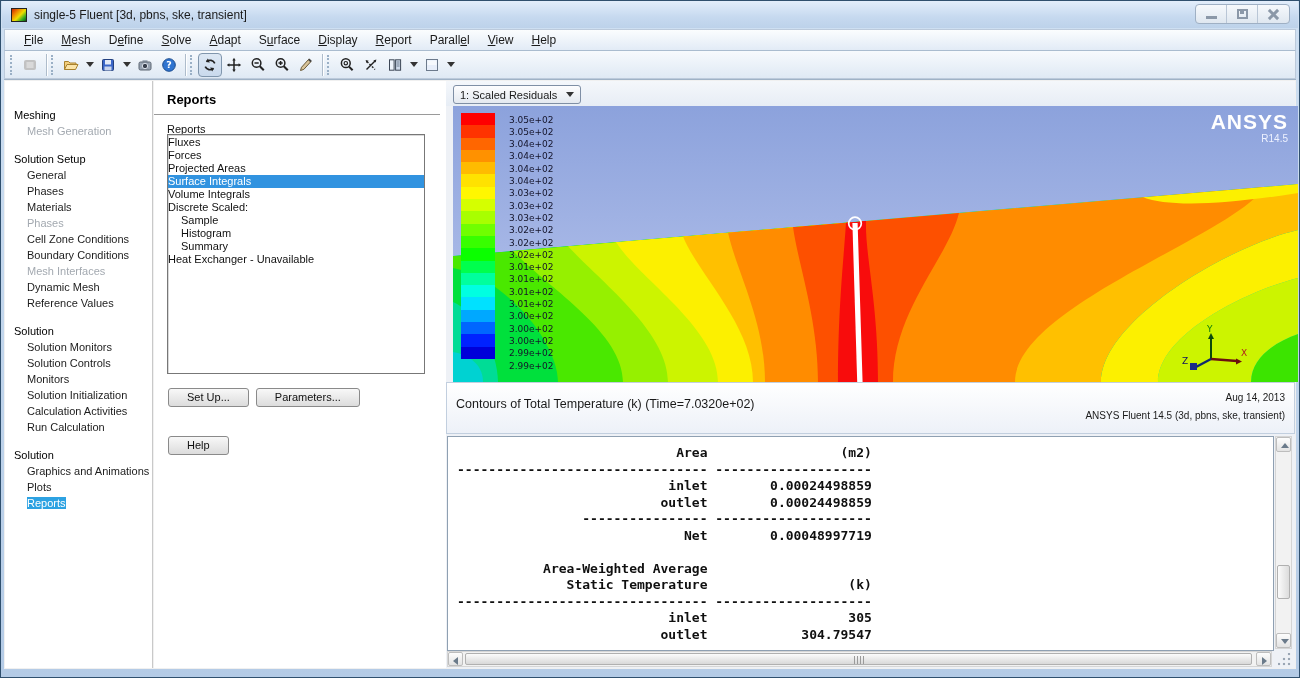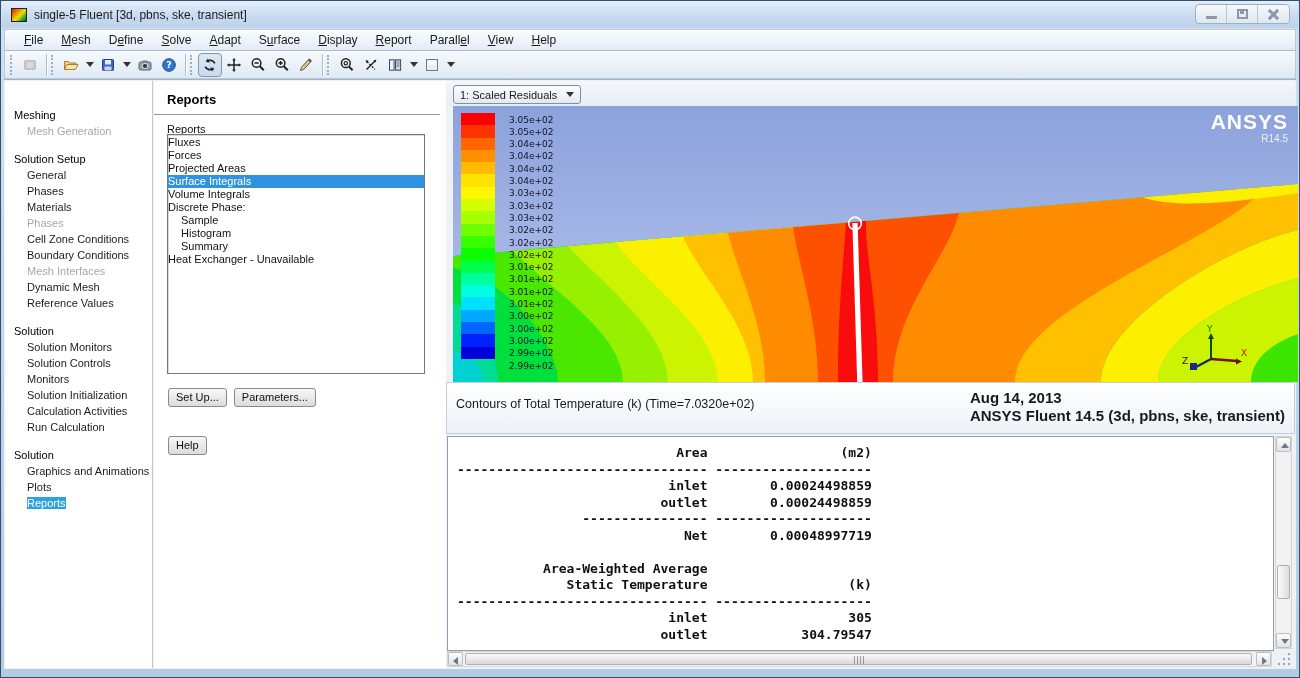--- a/index.html
+++ b/index.html
@@ -324,7 +324,7 @@
           <div class="li">Projected Areas</div>
           <div class="li selected">Surface Integrals</div>
           <div class="li">Volume Integrals</div>
-          <div class="li">Discrete Phase:</div>
+          <div class="li">Discrete Scaled:</div>
           <div class="li indent">Sample</div>
           <div class="li indent">Histogram</div>
           <div class="li indent">Summary</div>

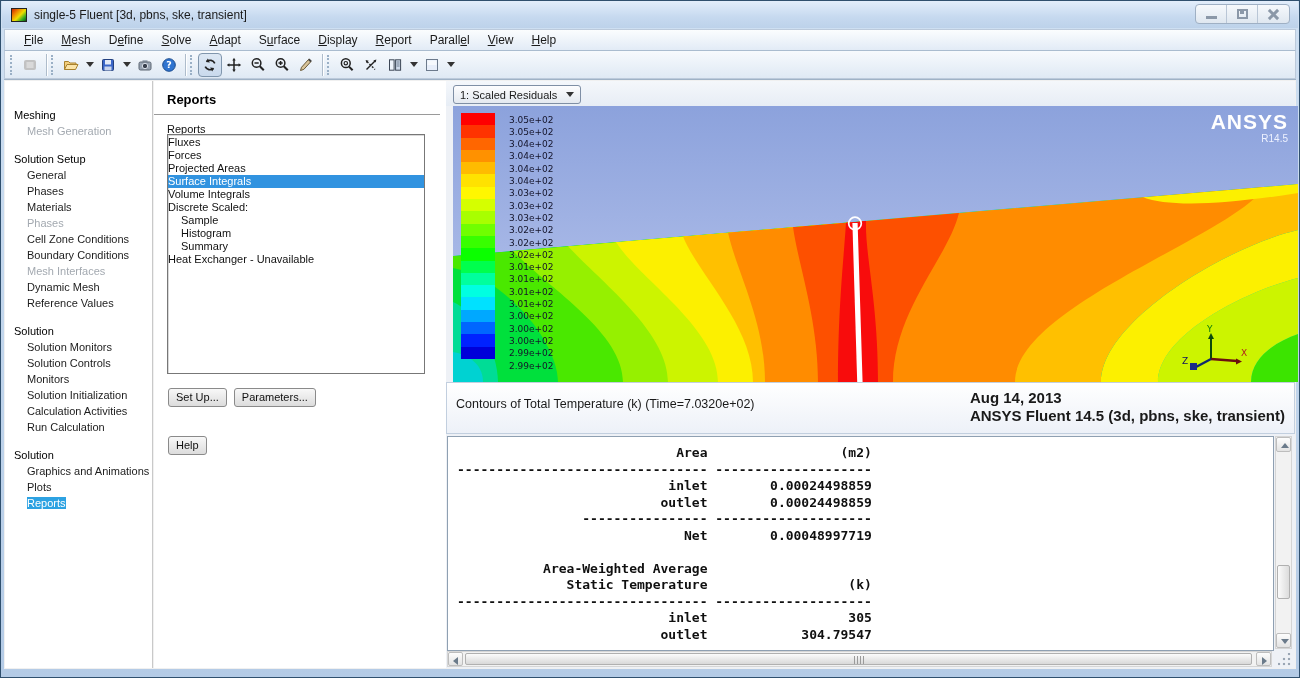--- a/index.html
+++ b/index.html
@@ -64,7 +64,7 @@
   .li.indent { padding-left:13px; }
   .li.selected { background:var(--listSel); color:#fff; }
   .btnrow { position:absolute; left:14px; top:307px; display:flex; gap:7px; }
-  .btn { font-family:"Liberation Sans",sans-serif; font-size:11px; color:#111; padding:2px 7px 3px;
+  .btn { font-family:"Liberation Sans",sans-serif; font-size:11px; color:#111; padding:2px 18px 3px;
          background:linear-gradient(#f8f8f8,#dcdcdc); border:1px solid #8a8a8a; border-radius:3px; cursor:default; }
   .helpbtn { position:absolute; left:14px; top:355px; }
 

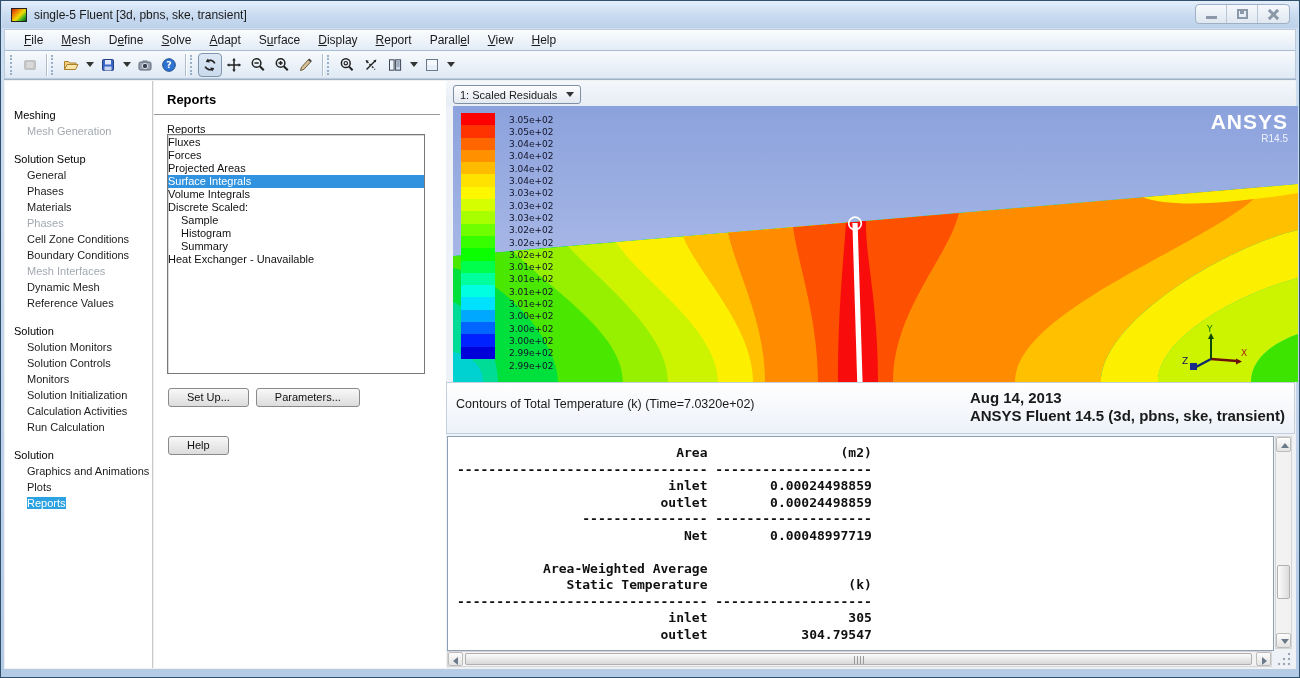--- a/index.html
+++ b/index.html
@@ -89,7 +89,7 @@
   .captionbar { position:absolute; left:0px; top:301px; right:0px; height:52px;
                 background:linear-gradient(#ffffff,#edf1f8); border:1px solid #c2cfdf; }
   .cap-left { position:absolute; left:9px; top:14px; font-size:12.5px; color:#1a1a1a; }
-  .cap-right { position:absolute; right:9px; top:6px; text-align:left; font-size:15px; color:#1a1a1a; line-height:18px;font-weight:bold; }
+  .cap-right { position:absolute; right:9px; top:6px; text-align:right; font-size:10px; color:#1a1a1a; line-height:18px; }
 
   .console { position:absolute; left:1px; top:355px; right:1px; bottom:1px; }
   .conarea { position:absolute; left:0; top:0; right:20px; bottom:16px; background:#fff; border:1px solid #8fa0b2; }

